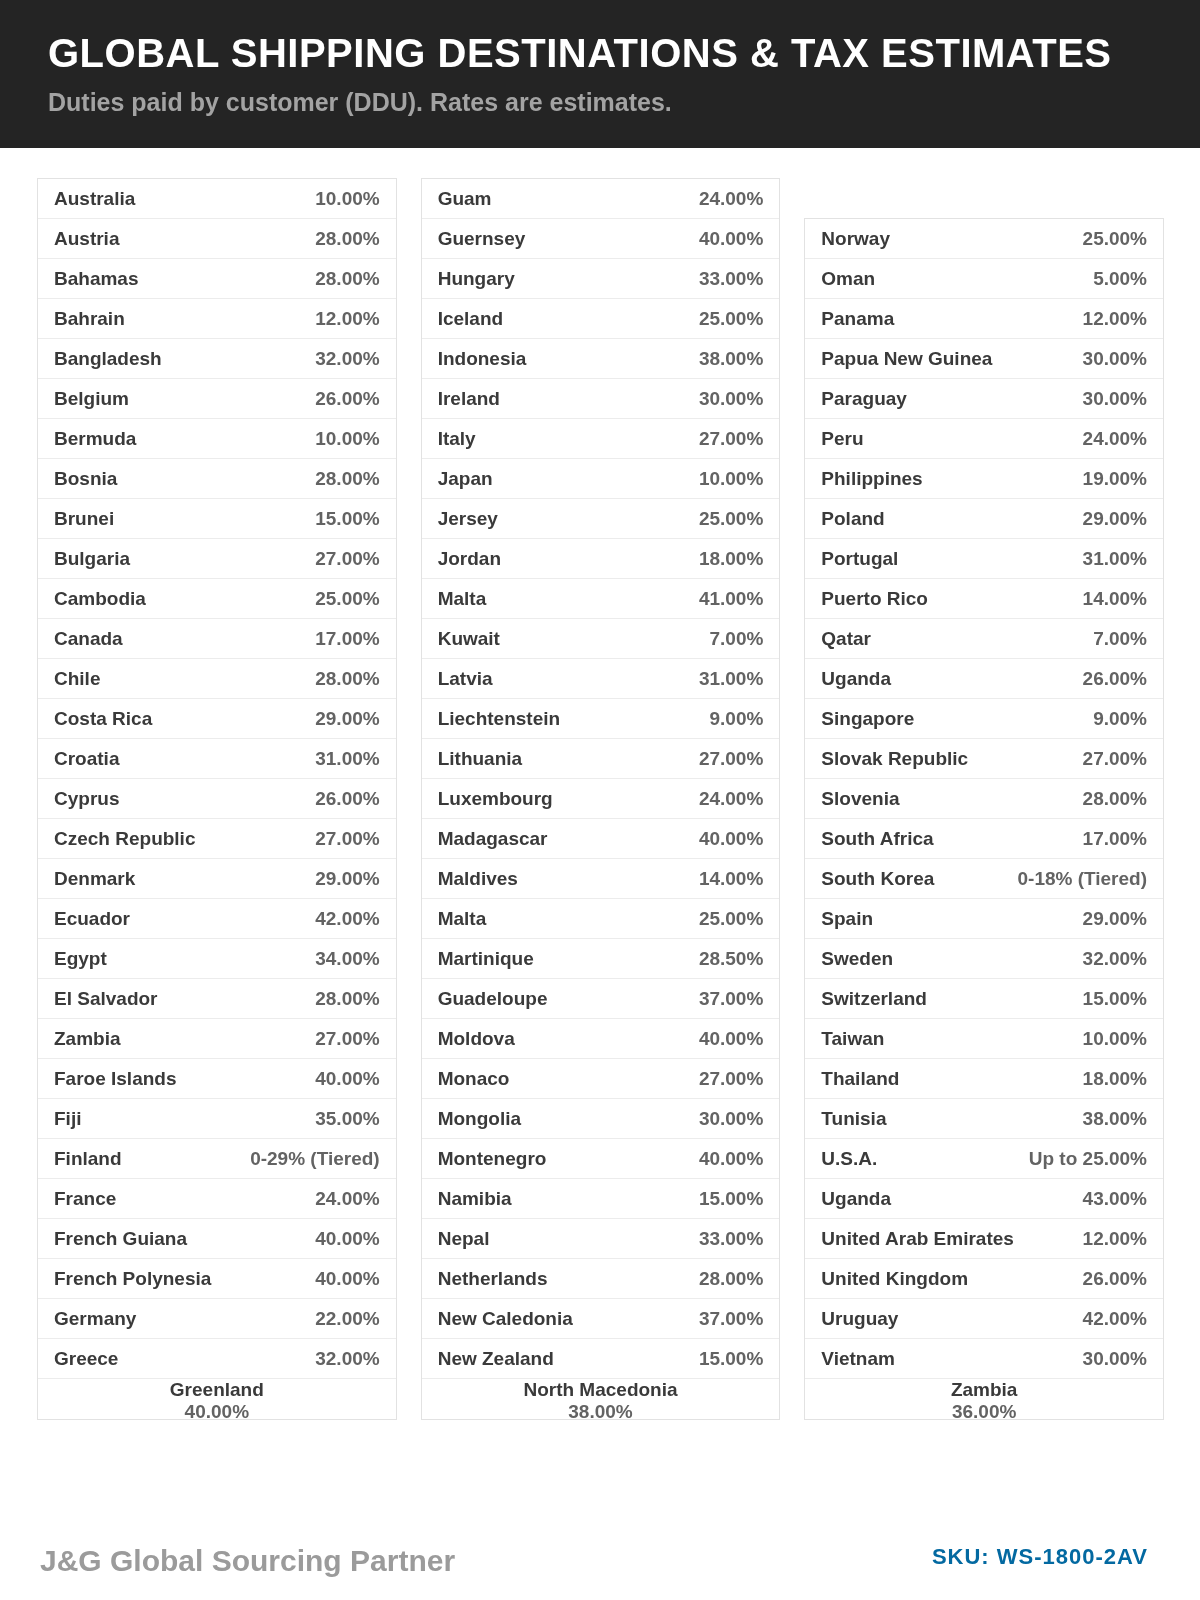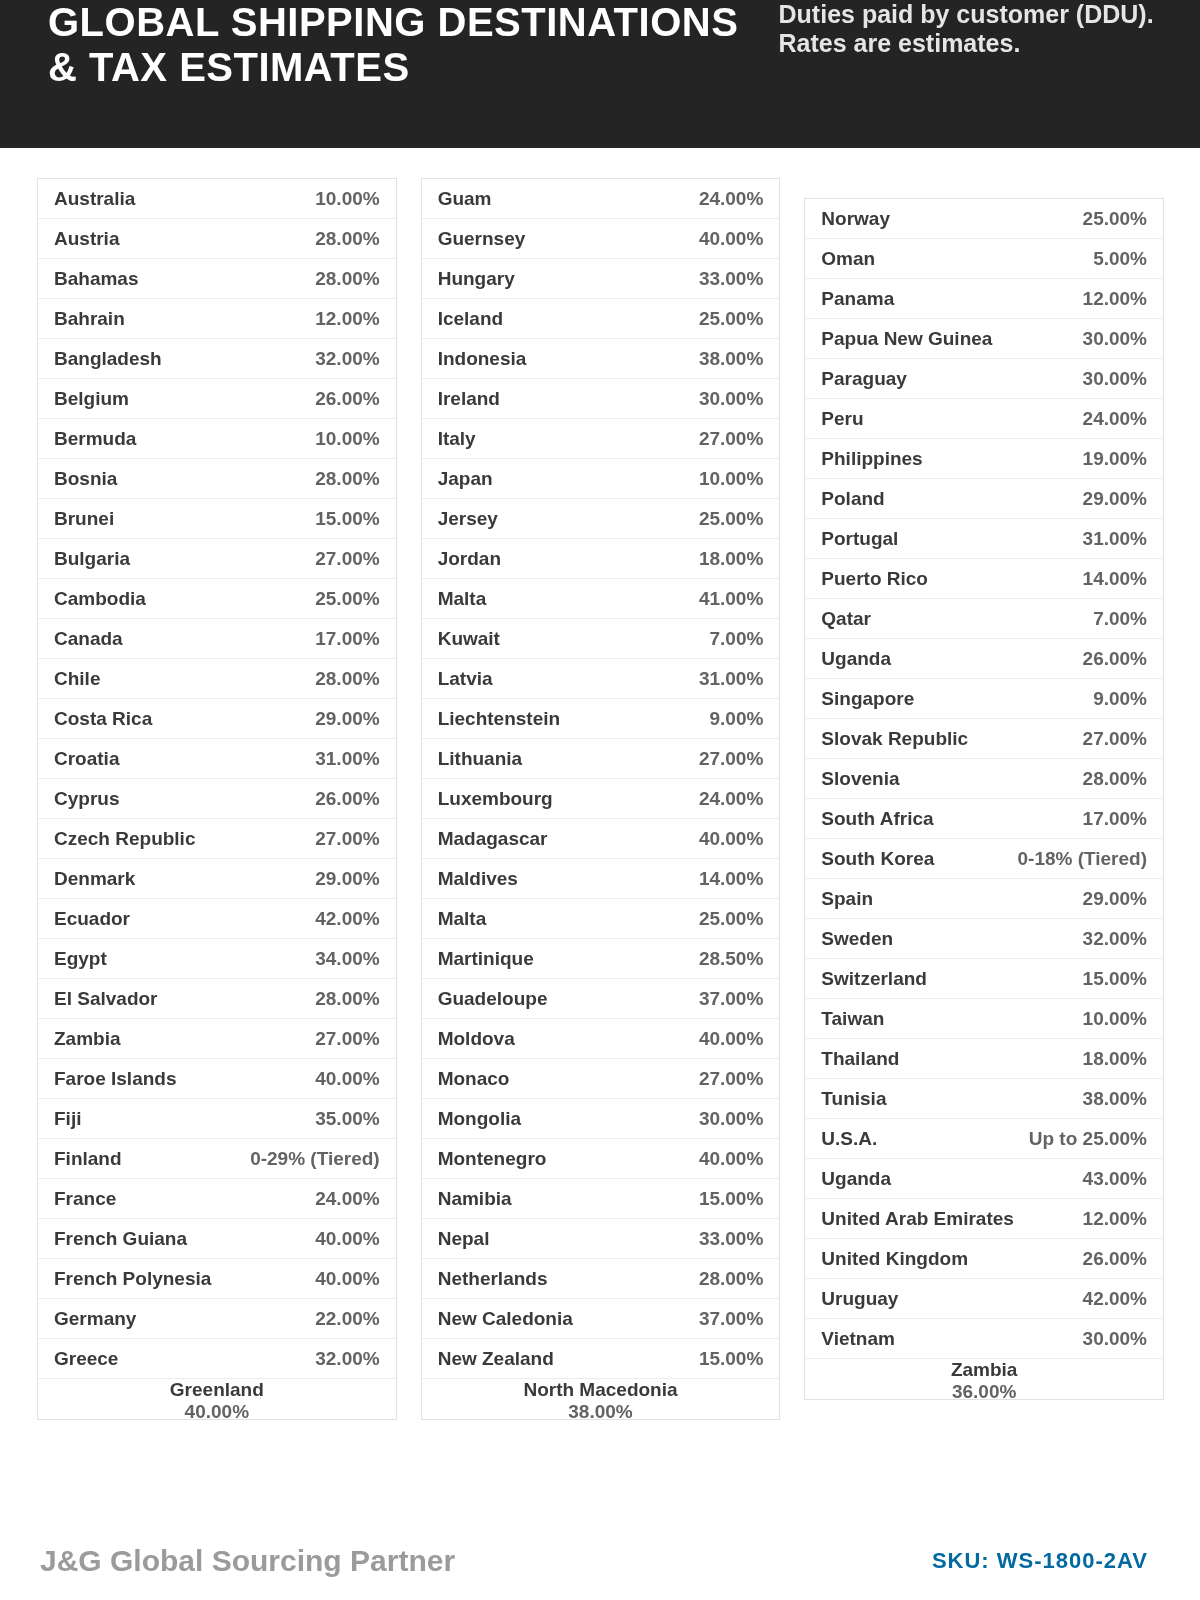--- a/index.html
+++ b/index.html
@@ -16,7 +16,7 @@
     height: 148px;
     background: #242424;
     display: flex;
-    flex-direction: row;
+    flex-direction: column;
     justify-content: center;
     padding-left: 48px;
     gap: 12px;

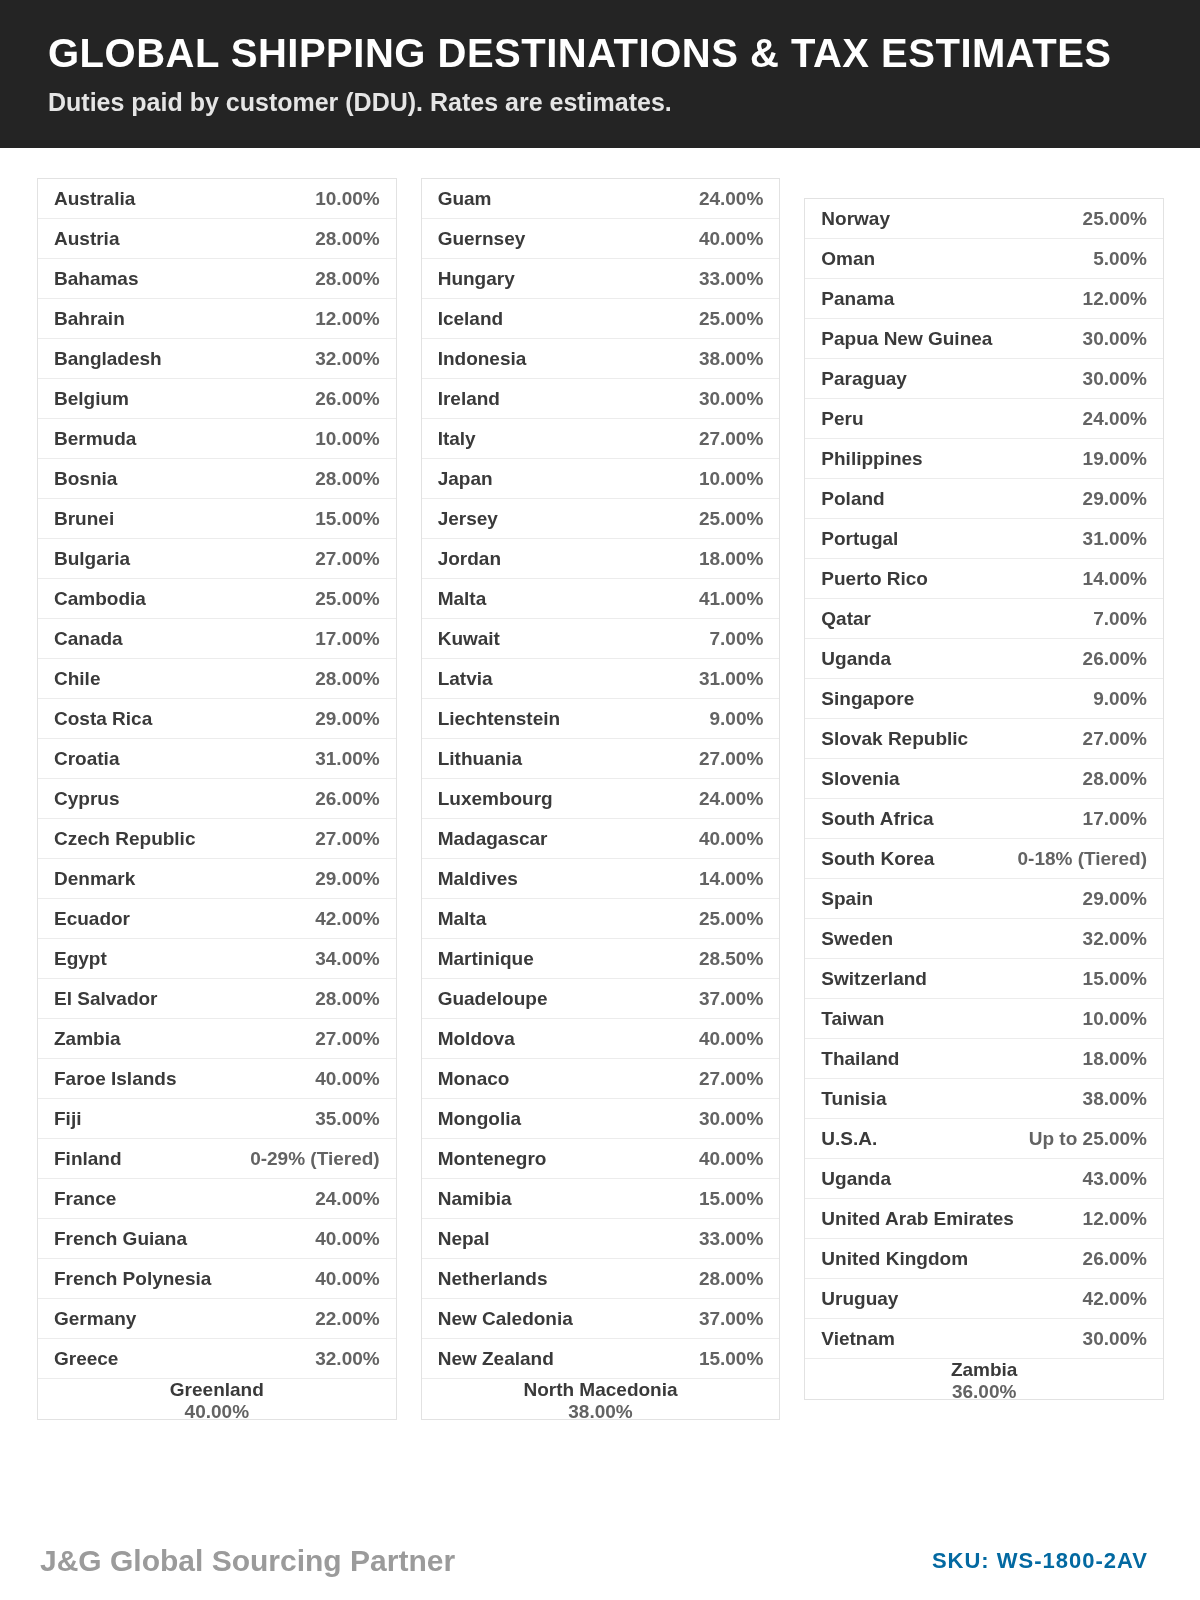--- a/index.html
+++ b/index.html
@@ -28,7 +28,7 @@
     letter-spacing: 0.5px;
   }
   .header-subtitle {
-    color: #e5e5e5;
+    color: #a3a3a3;
     font-size: 25px;
     font-weight: bold;
   }

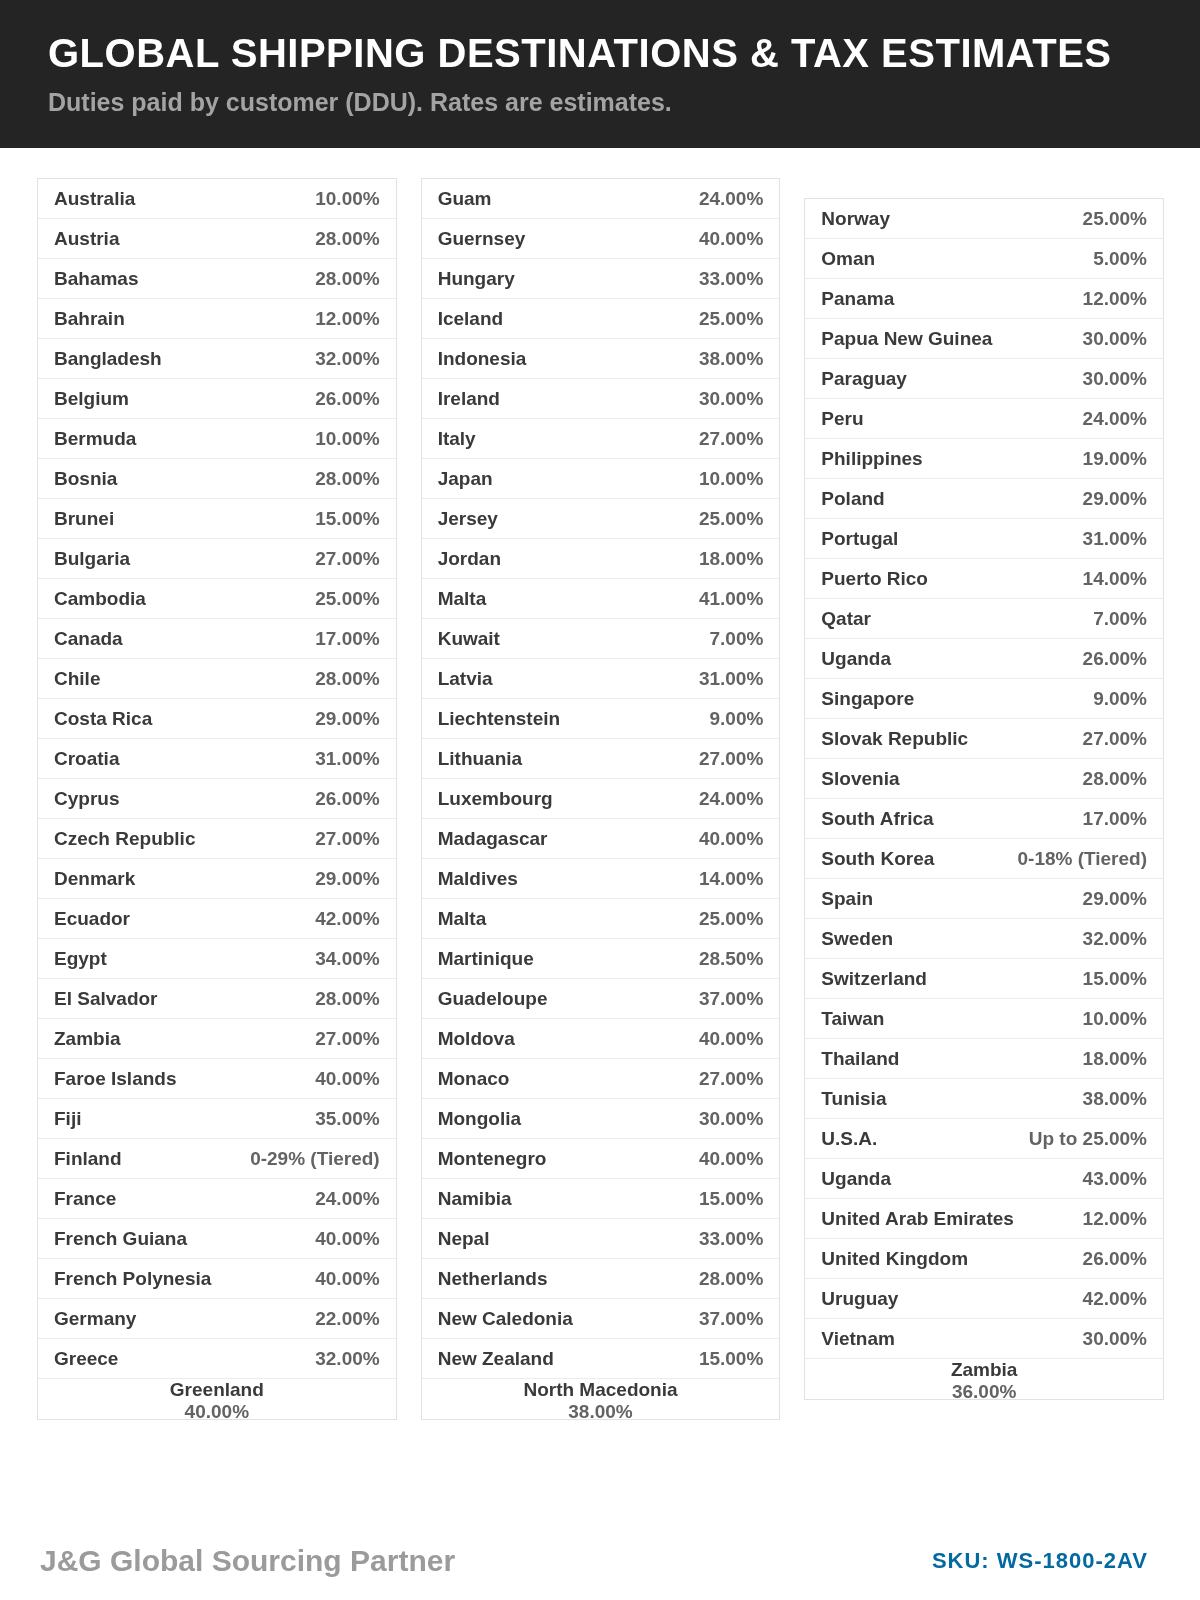--- a/index.html
+++ b/index.html
@@ -36,7 +36,7 @@
     display: flex;
     gap: 24px;
     padding: 30px 36px 0 37px;
-    align-items: center;
+    align-items: flex-end;
   }
   .col {
     flex: 1;

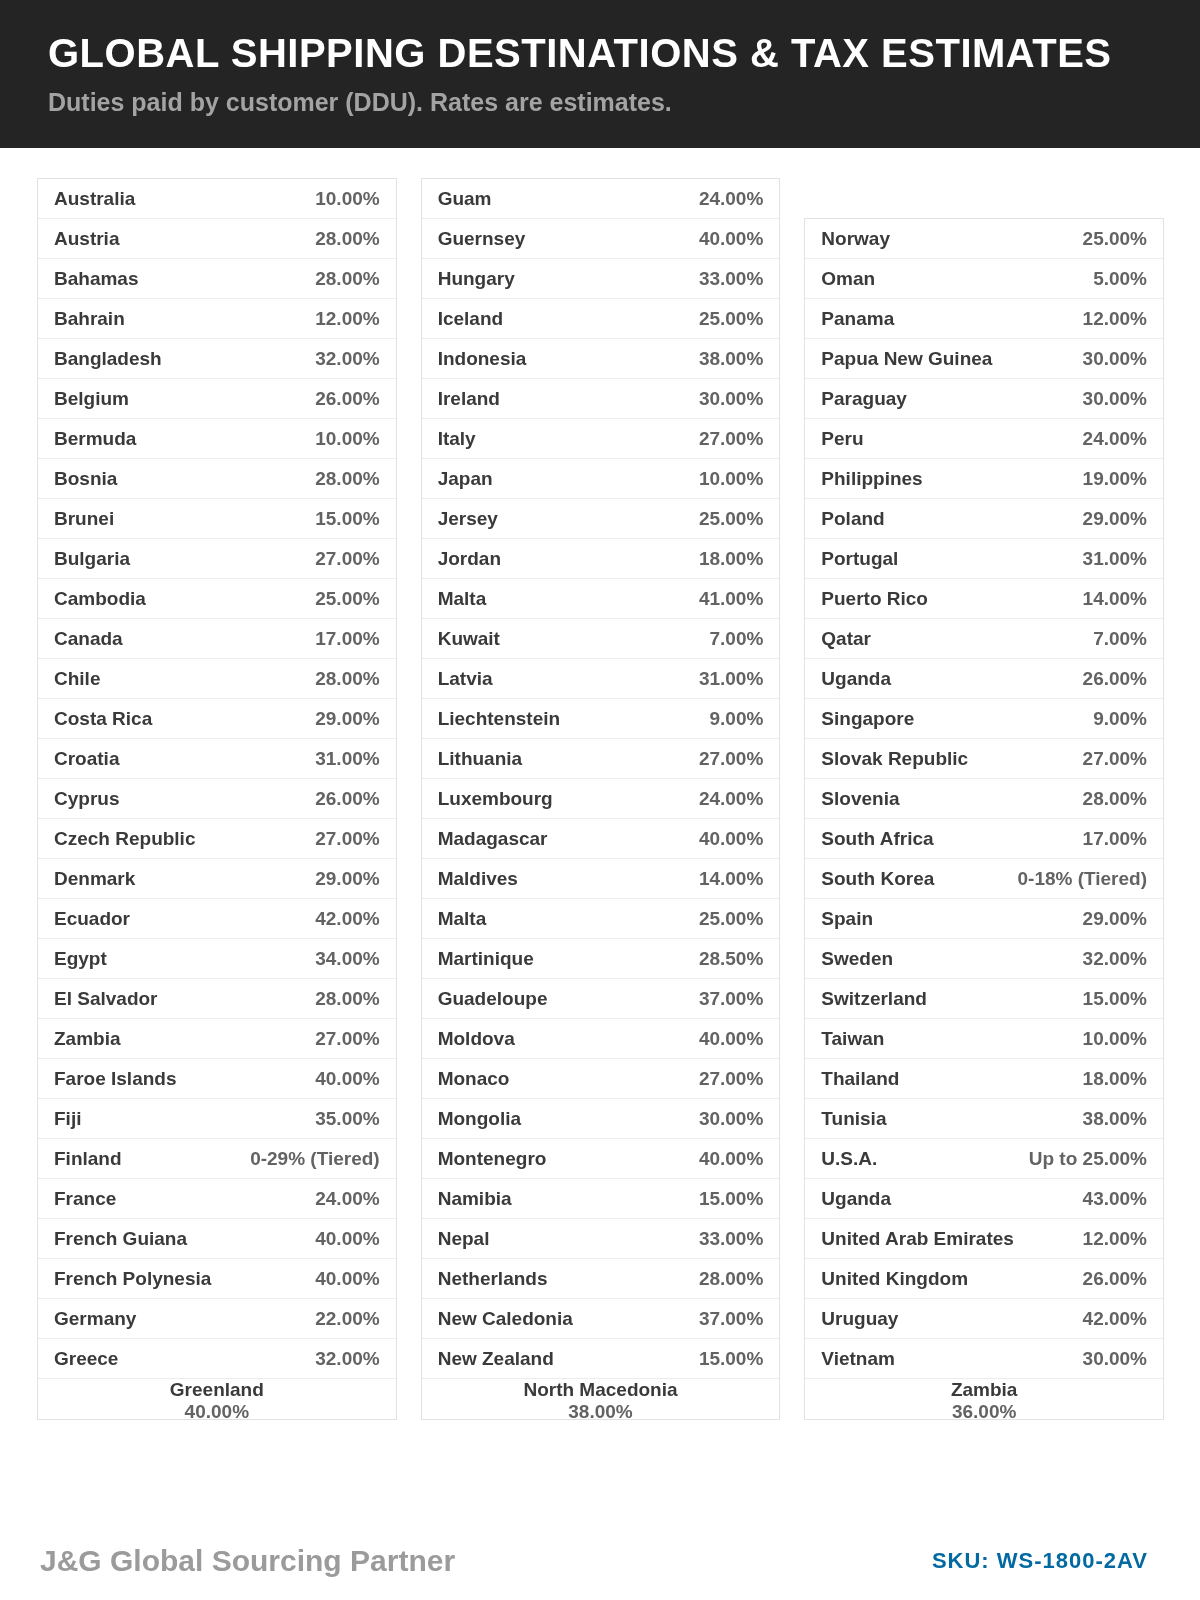--- a/index.html
+++ b/index.html
@@ -72,7 +72,6 @@
     bottom: 22px;
     display: flex;
     justify-content: space-between;
-    align-items: center;
   }
   .brand {
     color: #9b9b9b;

